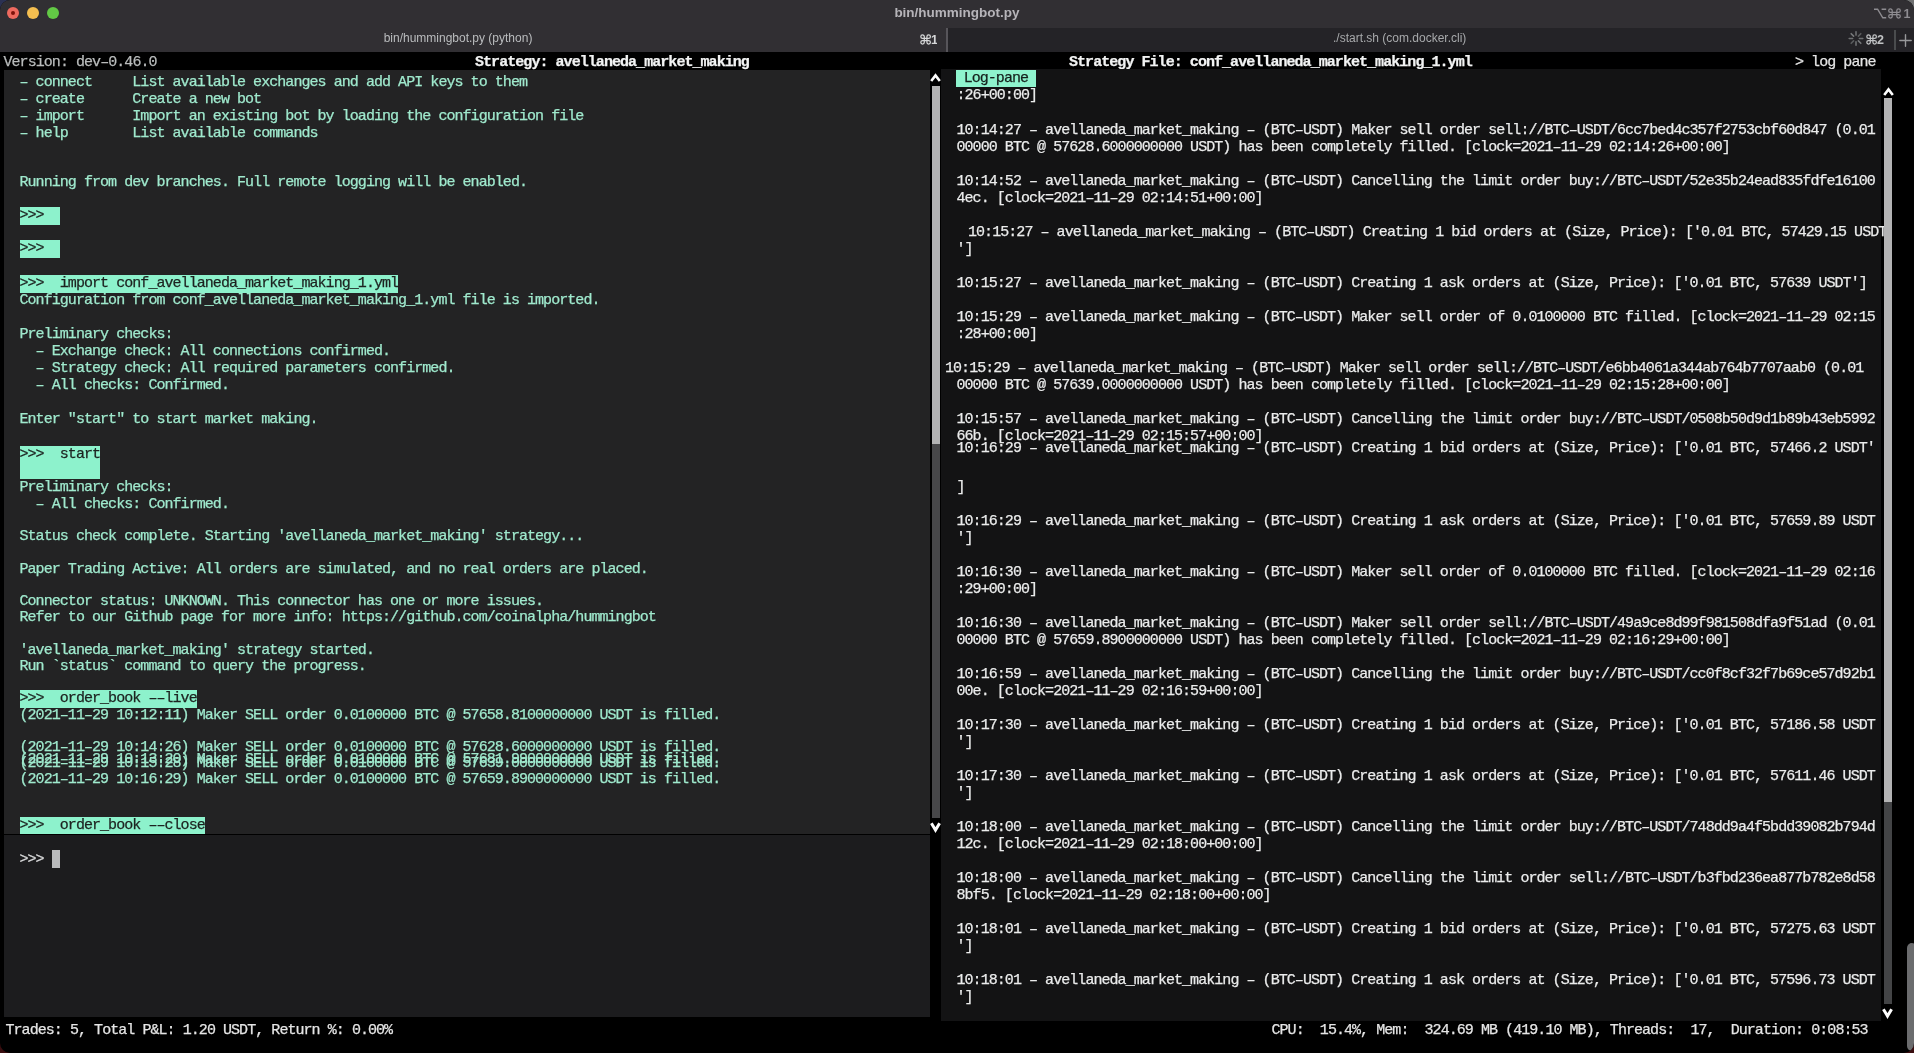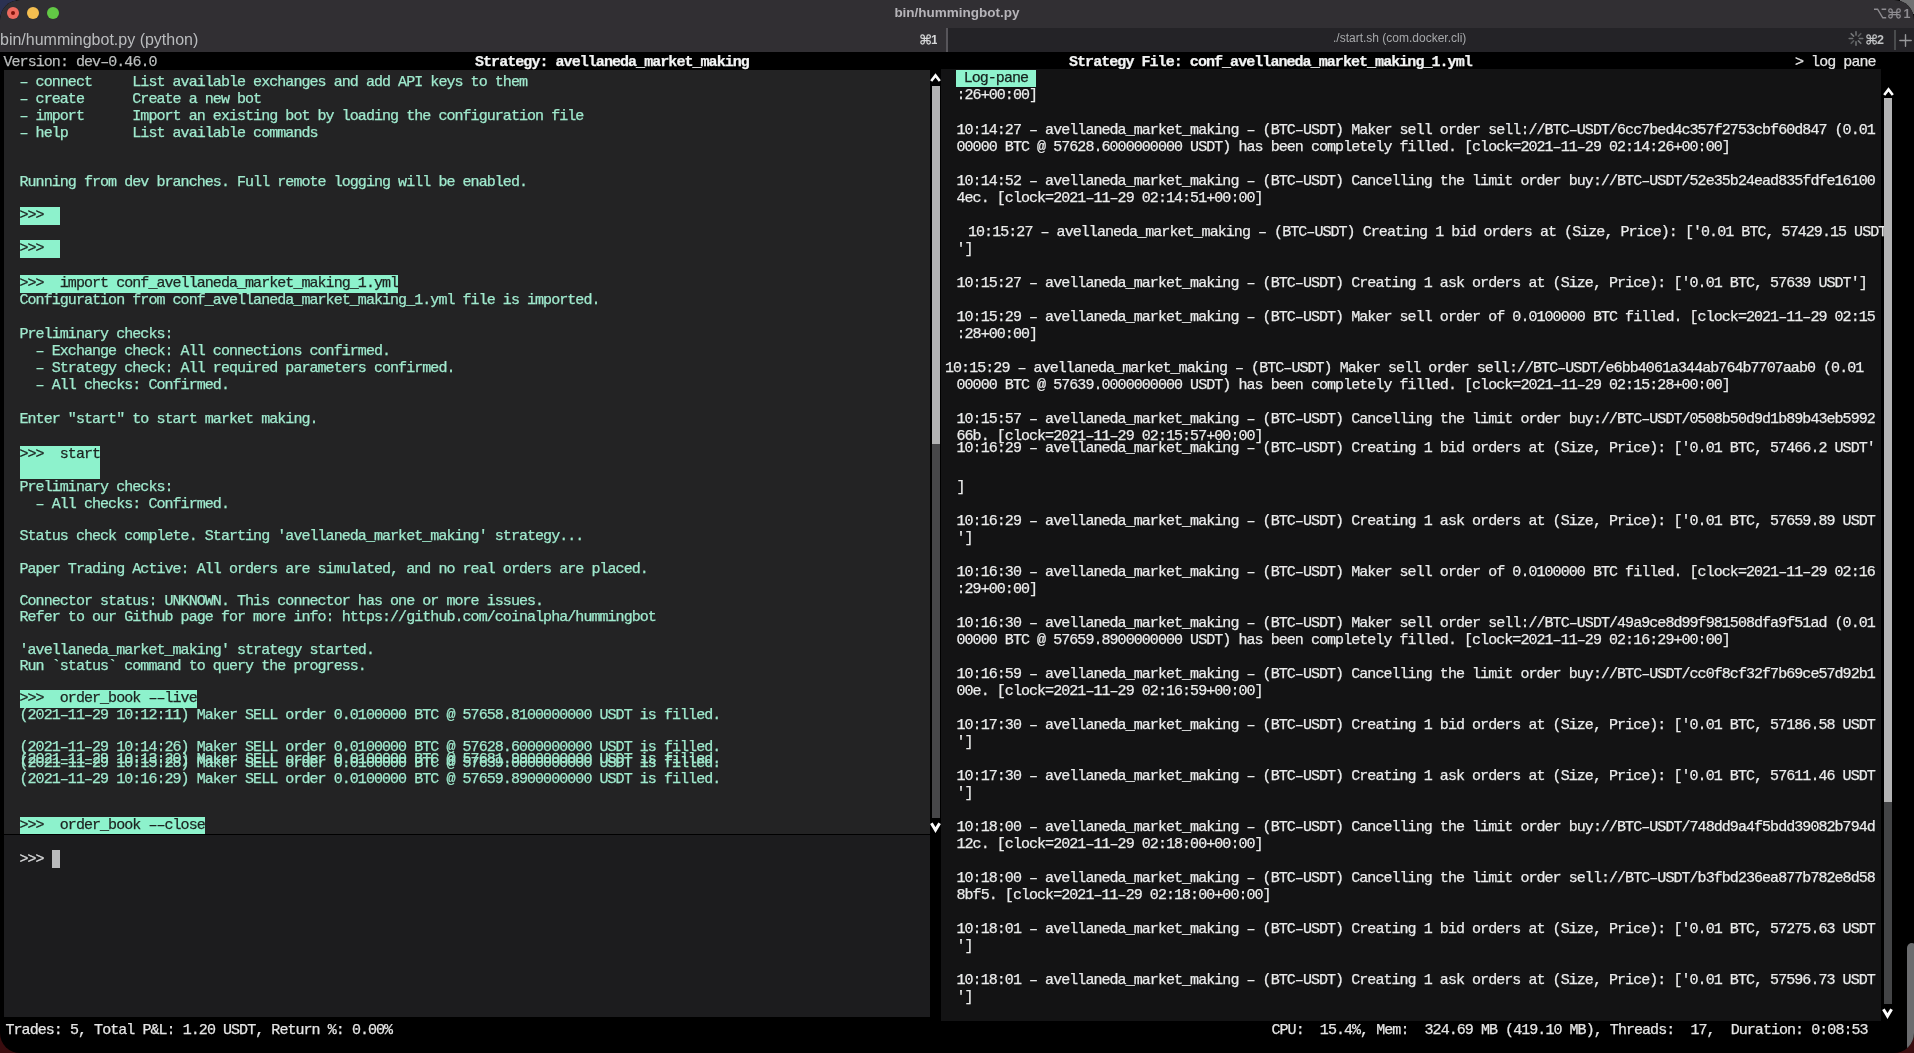--- a/index.html
+++ b/index.html
@@ -3,7 +3,7 @@
 html,body{margin:0;padding:0;width:1914px;height:1053px;background:#000;overflow:hidden}
 #page{position:absolute;top:0;left:0;width:1914px;height:1053px}
 .corner{position:absolute;width:24px;height:24px}
-#win{position:absolute;top:0;left:0;width:1914px;height:1053px;background:#000;border-radius:20px;overflow:hidden}
+#win{position:absolute;top:0;left:0;width:1914px;height:1053px;background:#000;border-radius:10px;overflow:hidden}
 #tbar{position:absolute;left:0;top:0;width:100%;height:28px;background:#312f33}
 #tabL{position:absolute;left:0;top:28px;width:946px;height:24px;background:#312f33}
 #tabdiv{position:absolute;left:946px;top:28px;width:2px;height:24px;background:#57555a}

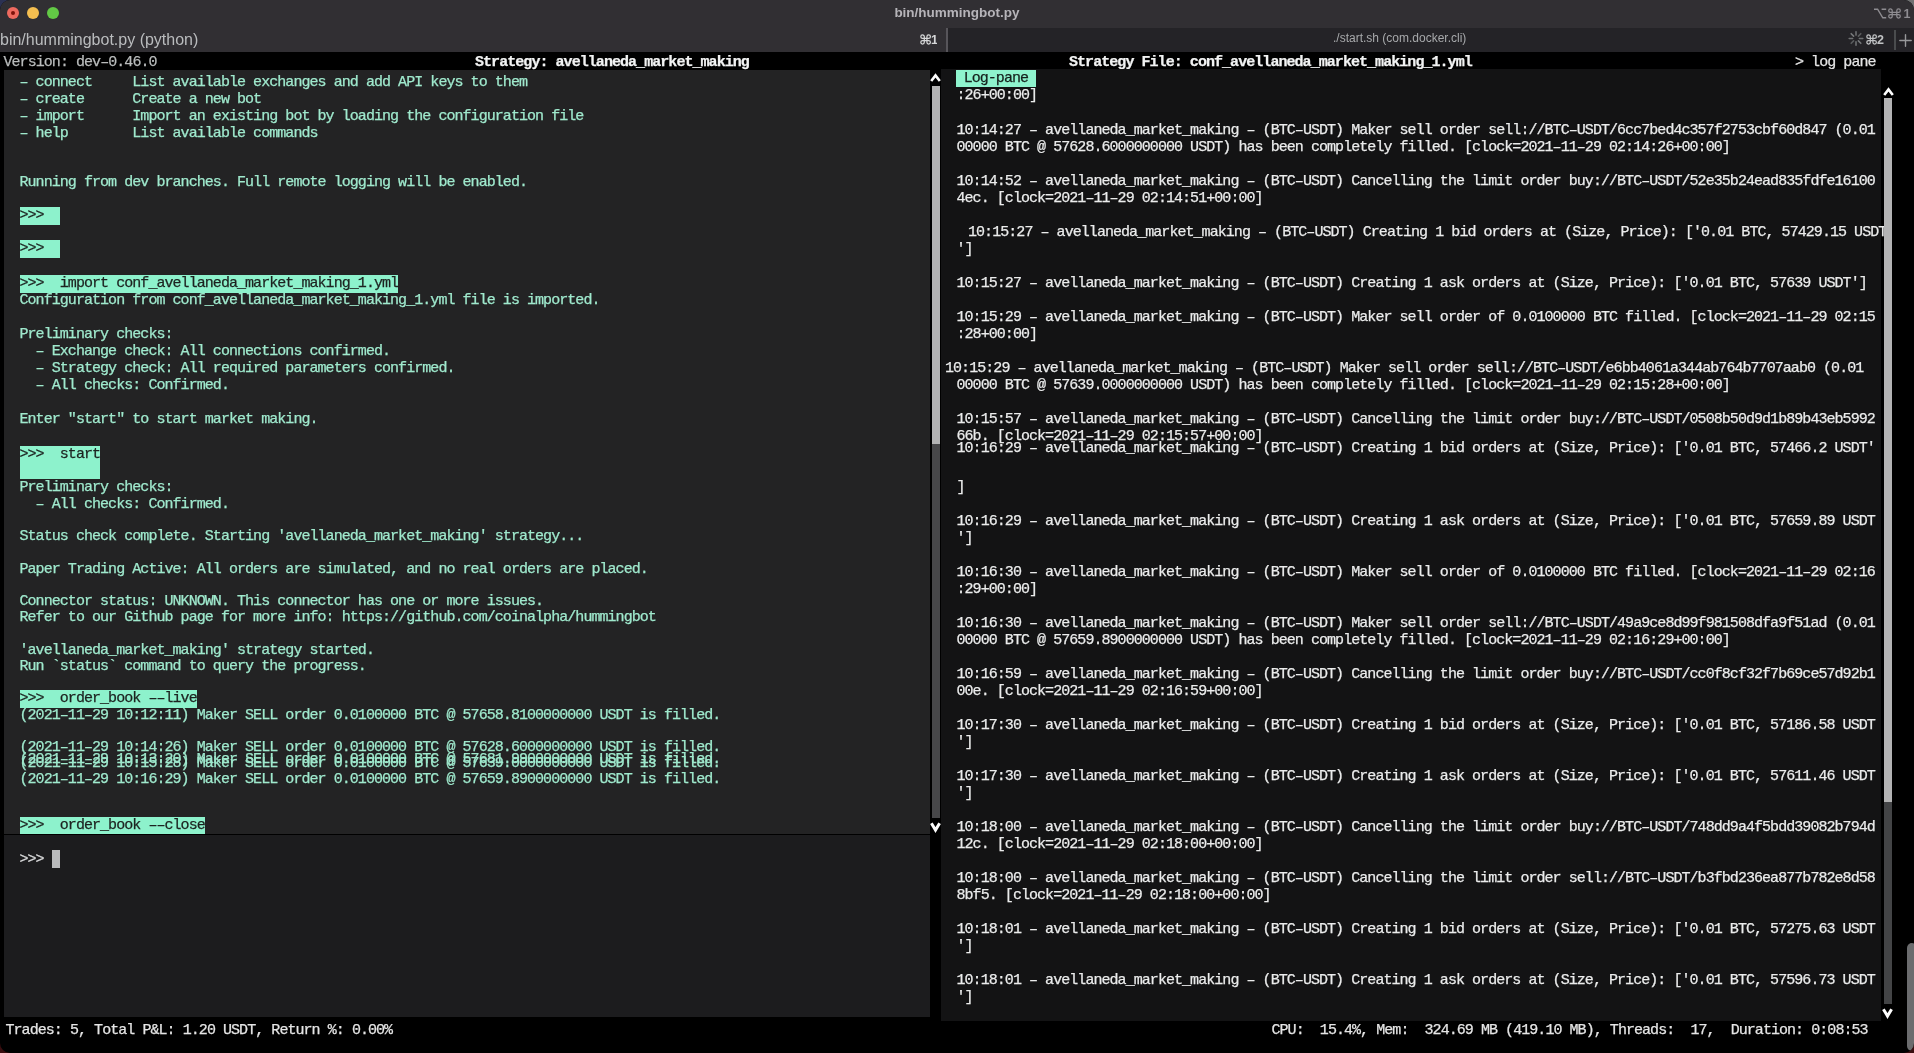--- a/index.html
+++ b/index.html
@@ -46,7 +46,7 @@
 </g>
 <text x="30.5" y="11" font-family="Liberation Sans" font-size="12.5" fill="#8e8c91" font-weight="bold">1</text>
 </svg>
-<div class="s" style="top:30.5px;left:0;width:916px;text-align:left;font-size:16px;color:#babcbe">bin/hummingbot.py (python)</div>
+<div class="s" style="top:30.5px;left:0;width:916px;text-align:center;font-size:12px;color:#babcbe">bin/hummingbot.py (python)</div>
 <div class="s" style="top:30.5px;left:1333px;font-size:12px;color:#a7a9ab">./start.sh (com.docker.cli)</div>
 <svg class="sb" style="left:920px;top:33px" width="17" height="13" viewBox="0 0 17 13">
 <g stroke="#d6d7d8" stroke-width="1.25" fill="none">

